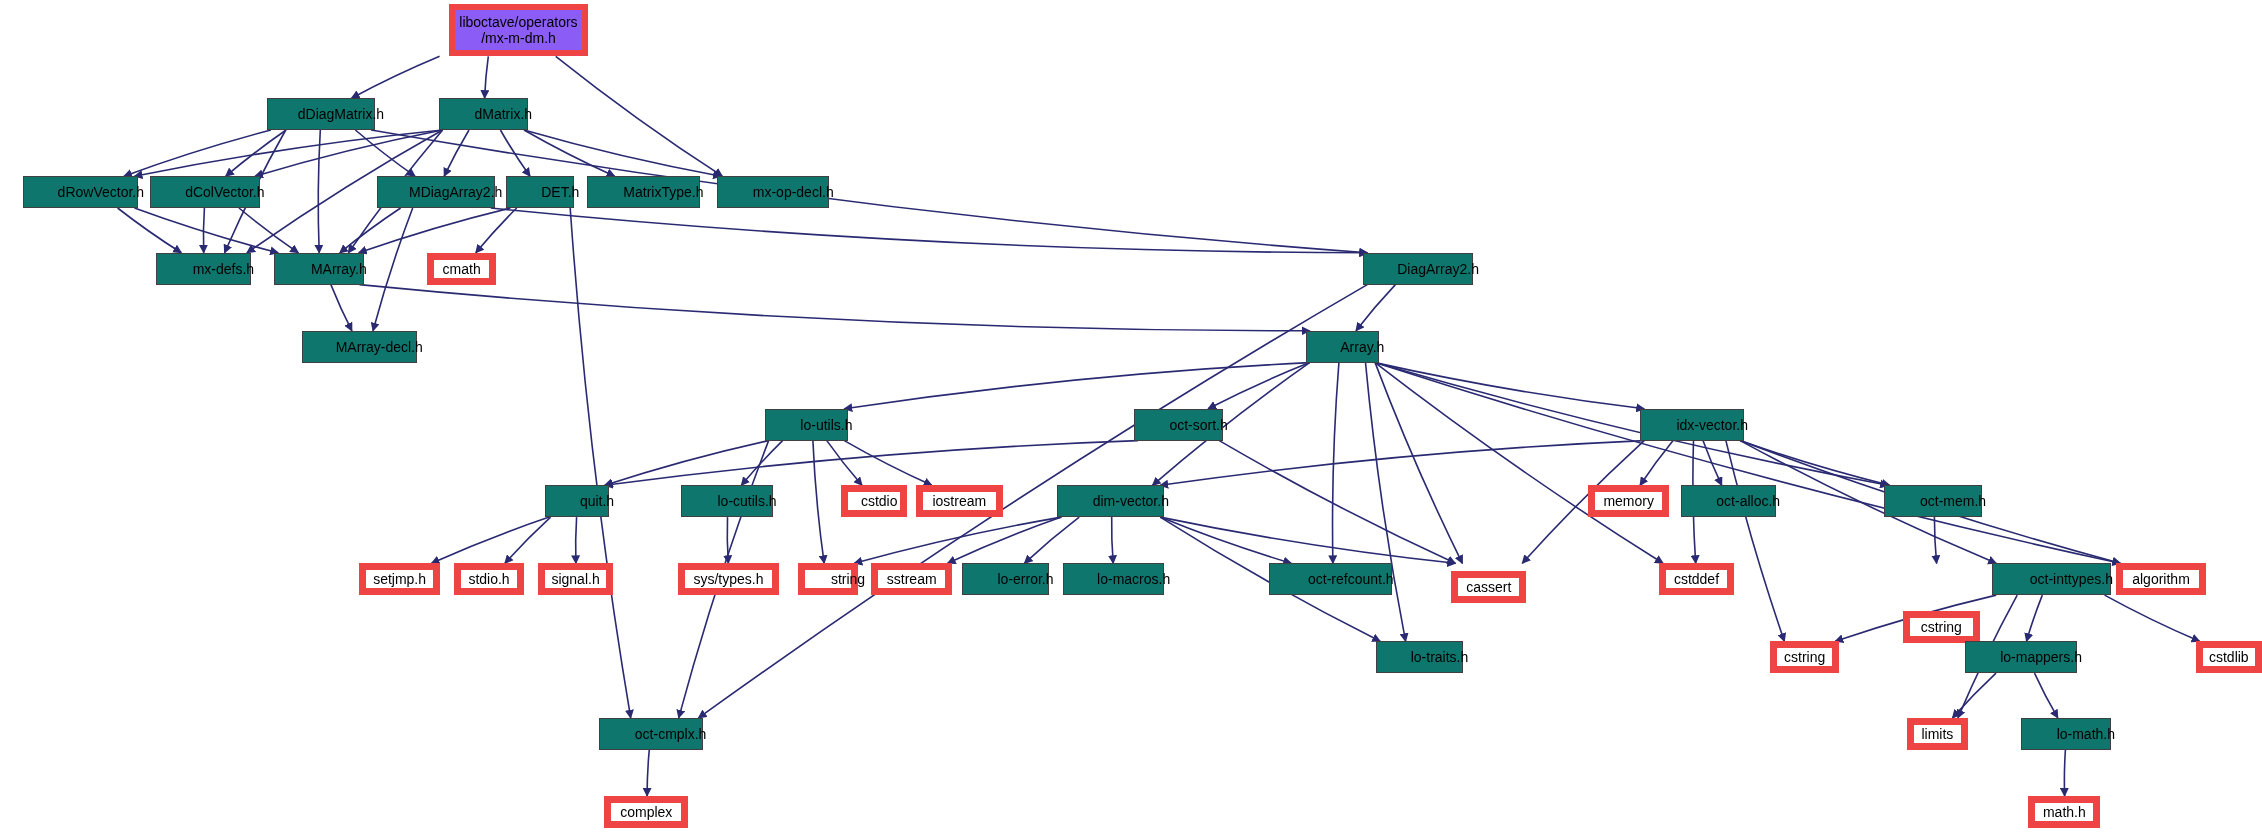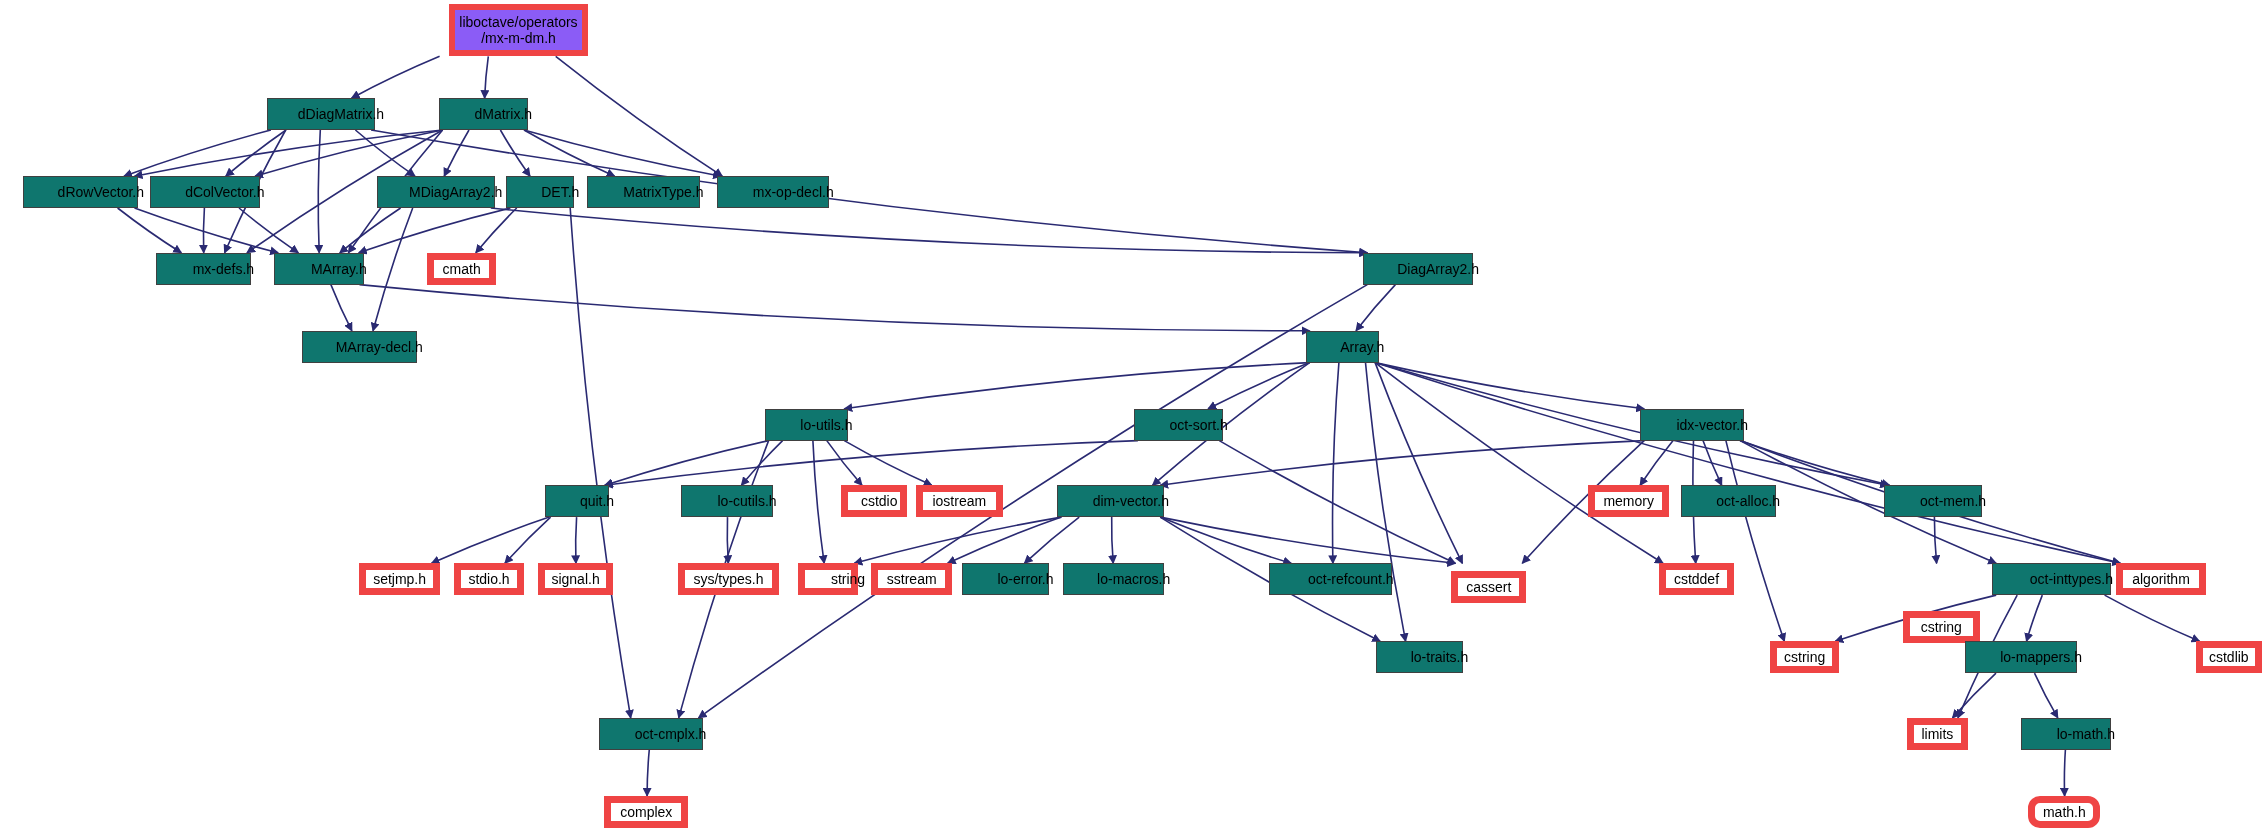--- a/index.html
+++ b/index.html
@@ -153,7 +153,7 @@
       <div class="node sys" style="left: 1907.12px; top: 717.889px; width: 60.5893px; height: 31.7778px; font-size: 14px;">limits</div>
       <div class="node hdr" style="left: 2021.09px; top: 717.889px; width: 89.4413px; height: 31.7778px; font-size: 14px;">lo-math.h</div>
       <div class="node sys" style="left: 604.45px; top: 795.889px; width: 83.6709px; height: 31.7778px; font-size: 14px;">complex</div>
-      <div class="node sys" style="left: 2028.3px; top: 795.889px; width: 72.1301px; height: 31.7778px; font-size: 14px; border-radius: 12px;">math.h</div>
+      <div class="node sys" style="left: 2028.3px; top: 795.889px; width: 72.1301px; height: 31.7778px; font-size: 14px;">math.h</div>
     </div>
 </div>
 

